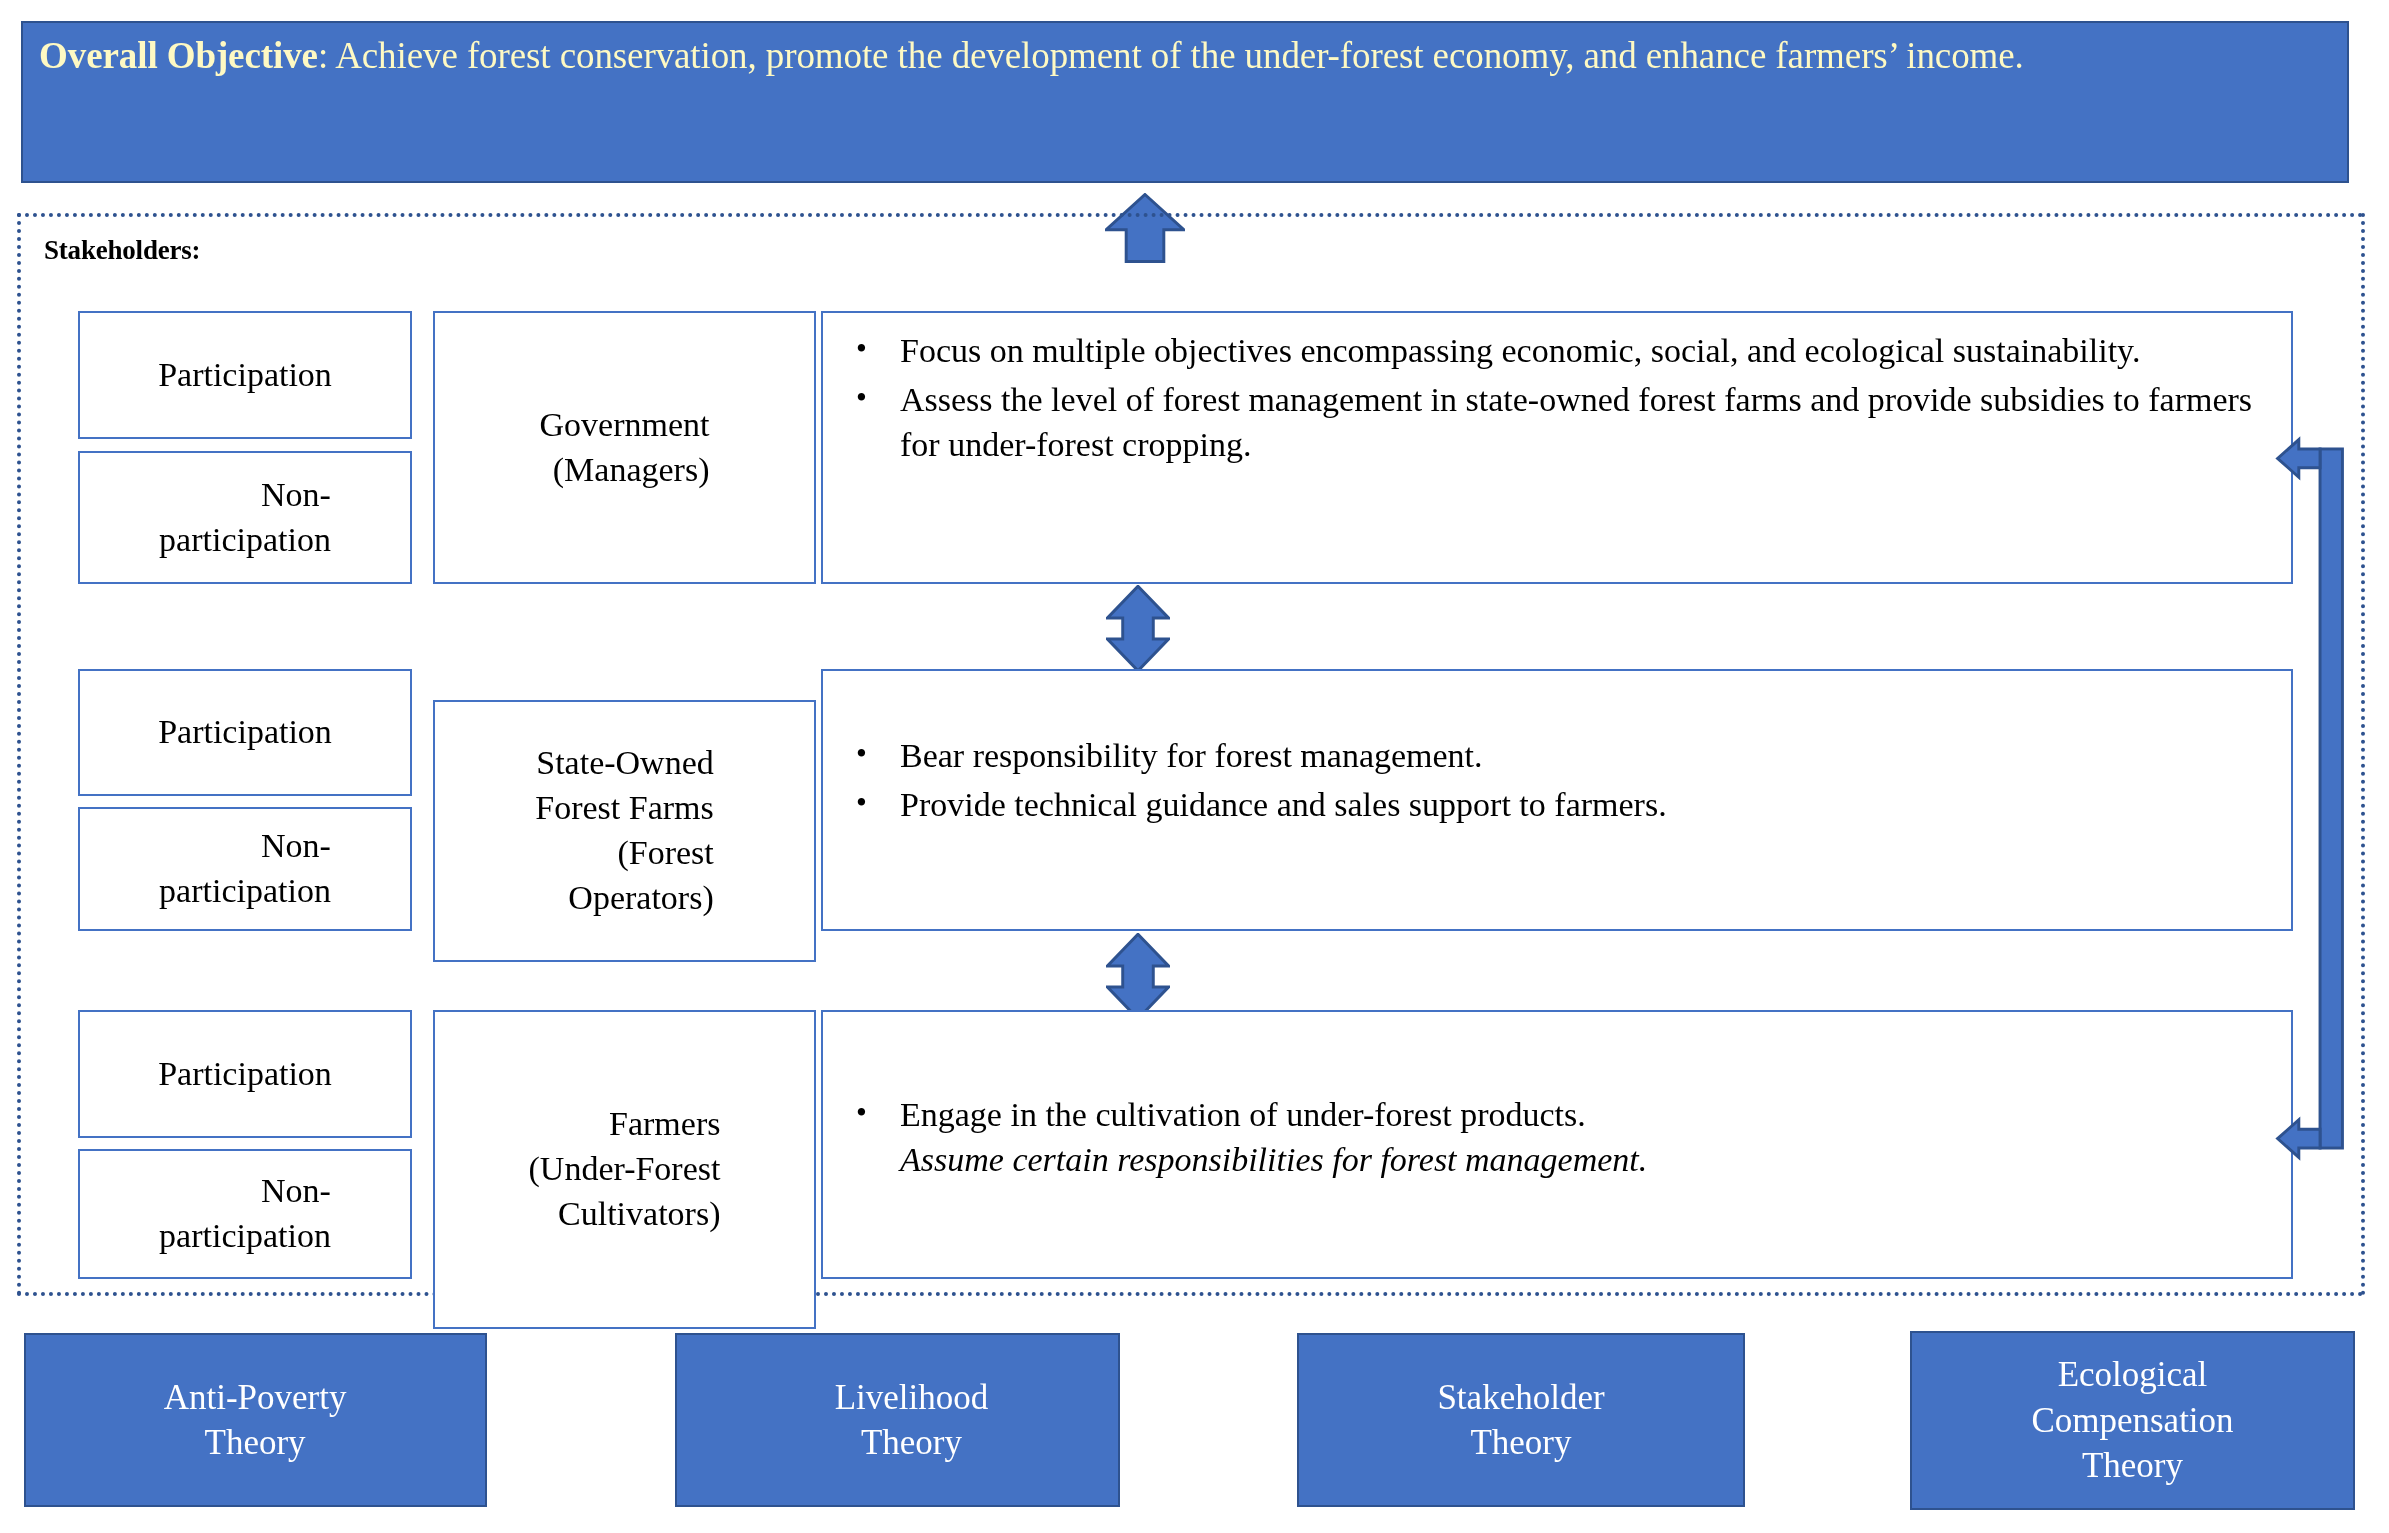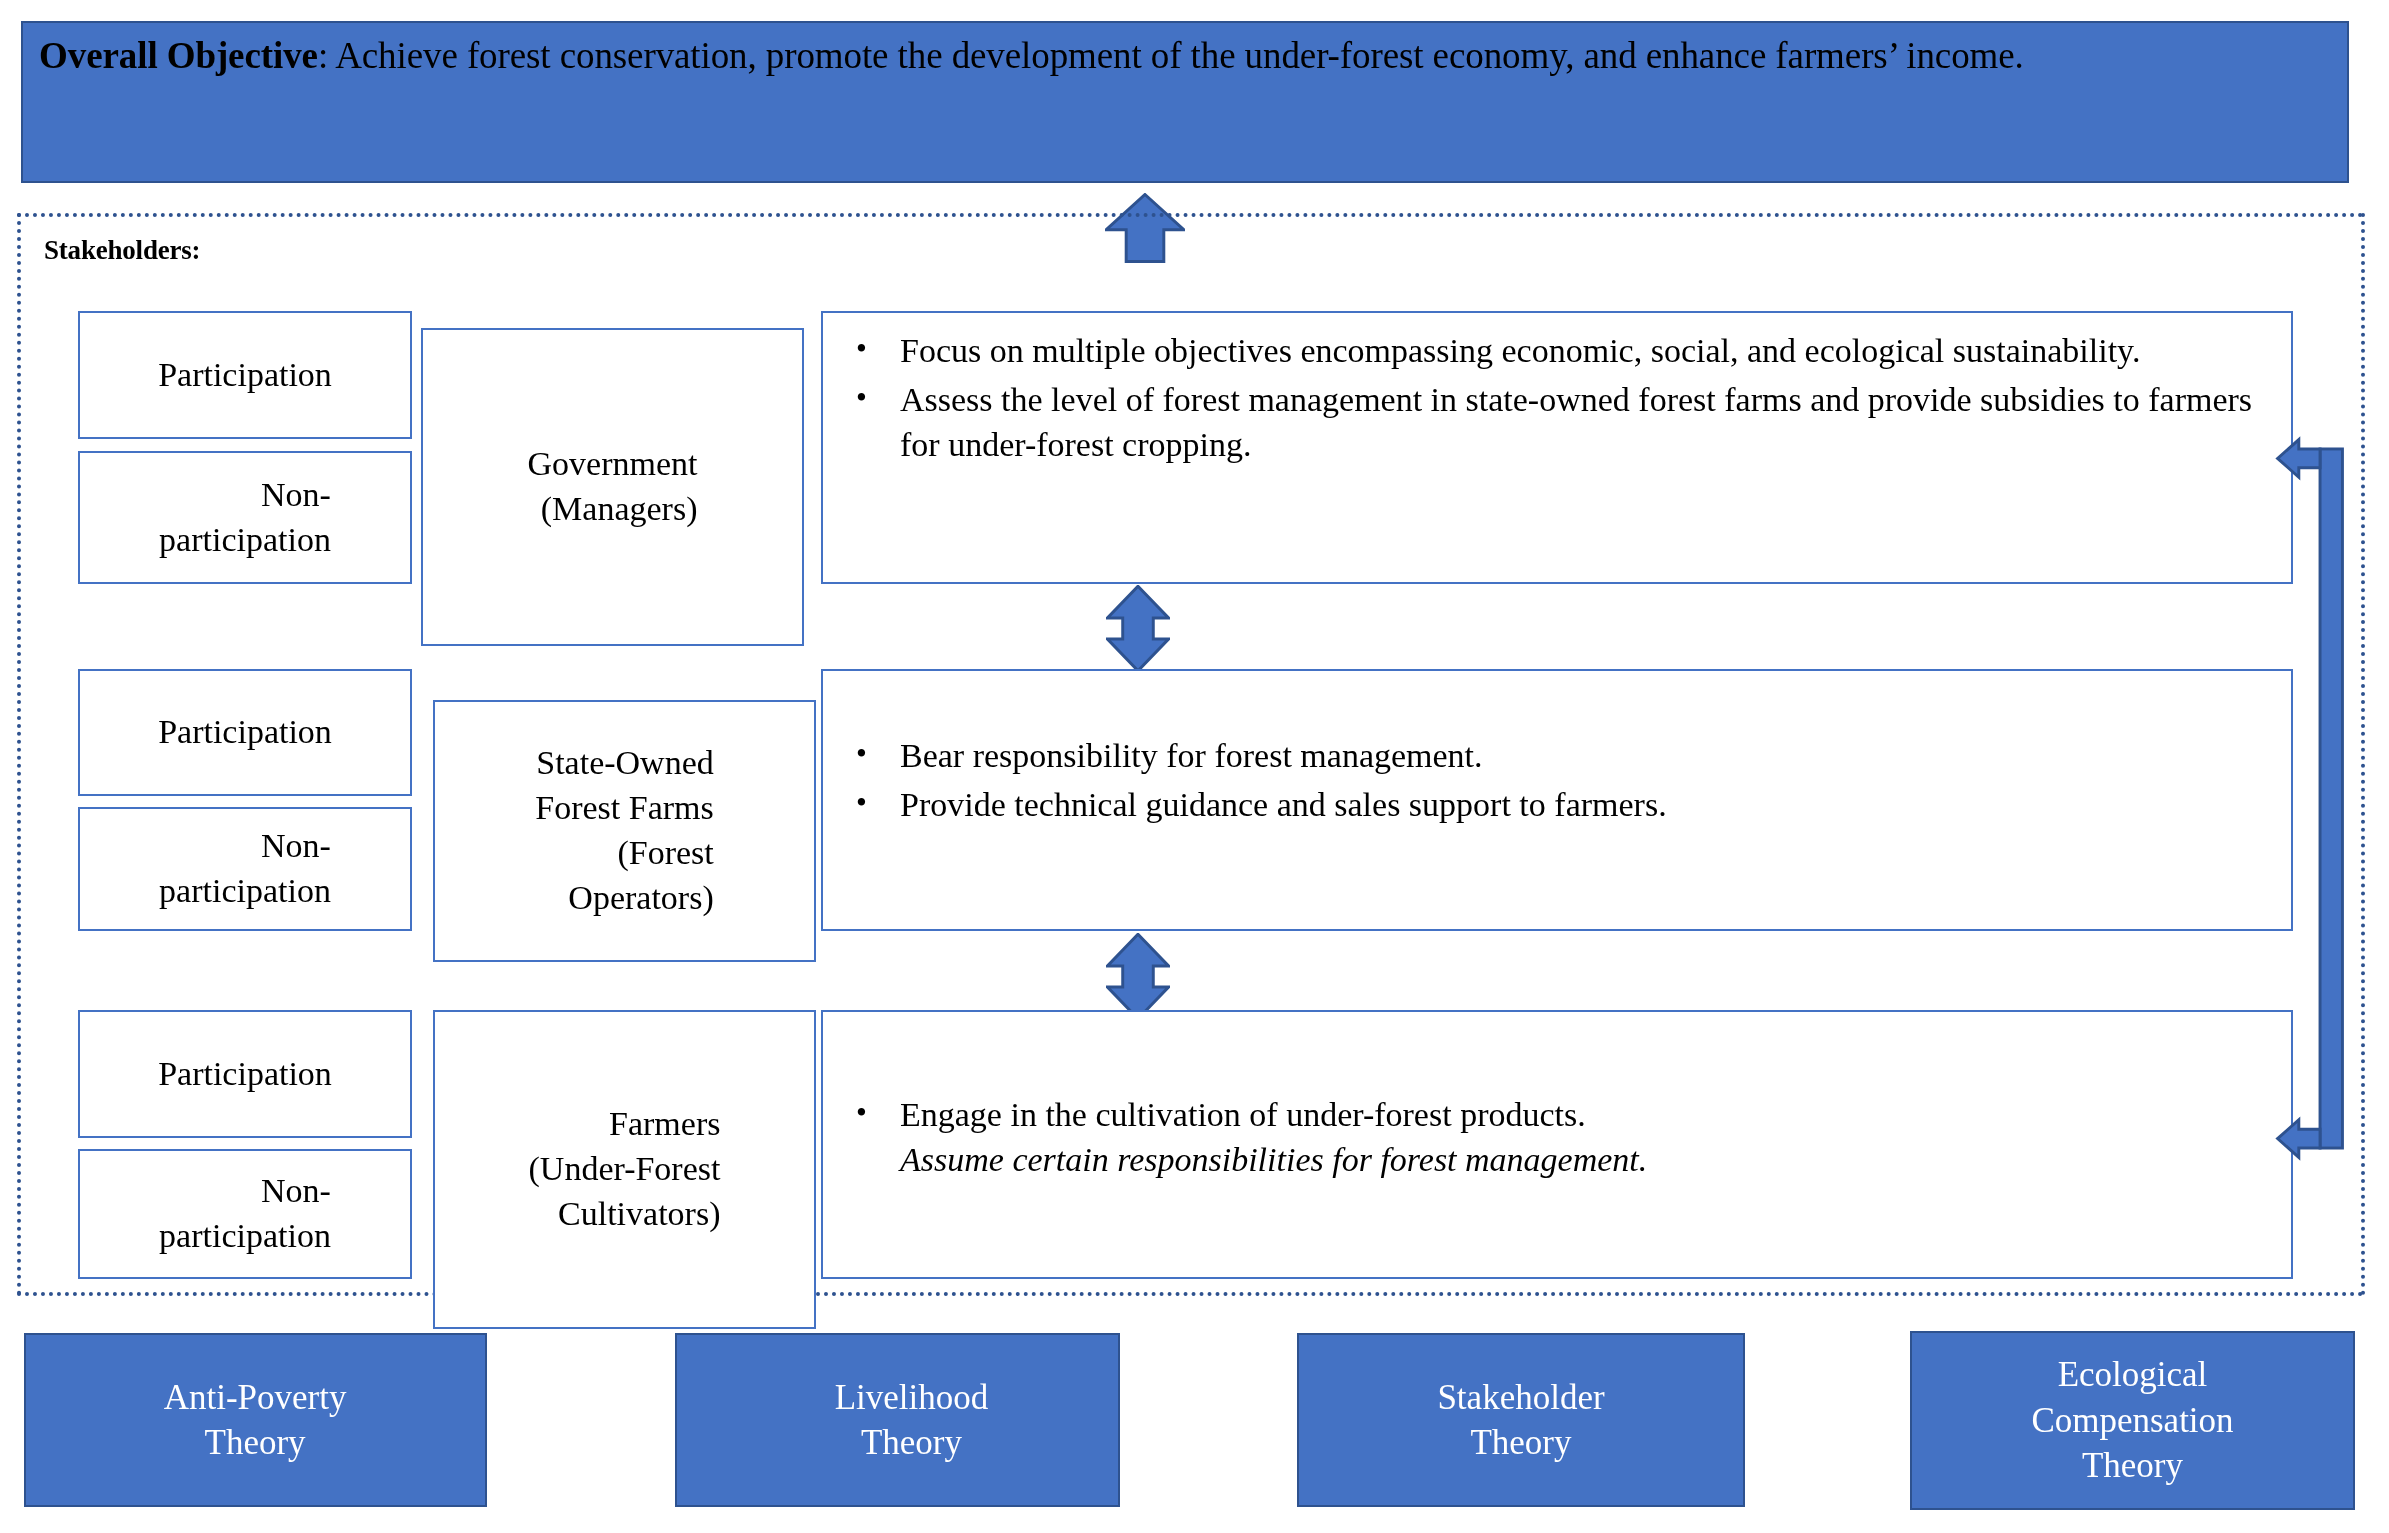--- a/index.html
+++ b/index.html
@@ -18,7 +18,7 @@
     left:20.6px;top:20.6px;width:2328px;height:162px;
     background:#4472C4;
     border:2.9px solid #2E528F;
-    color:#000000;
+    color:#fef9c3;
     font-size:37px;
     line-height:1.33;
     padding:8.3px 16.5px 0 16.5px;

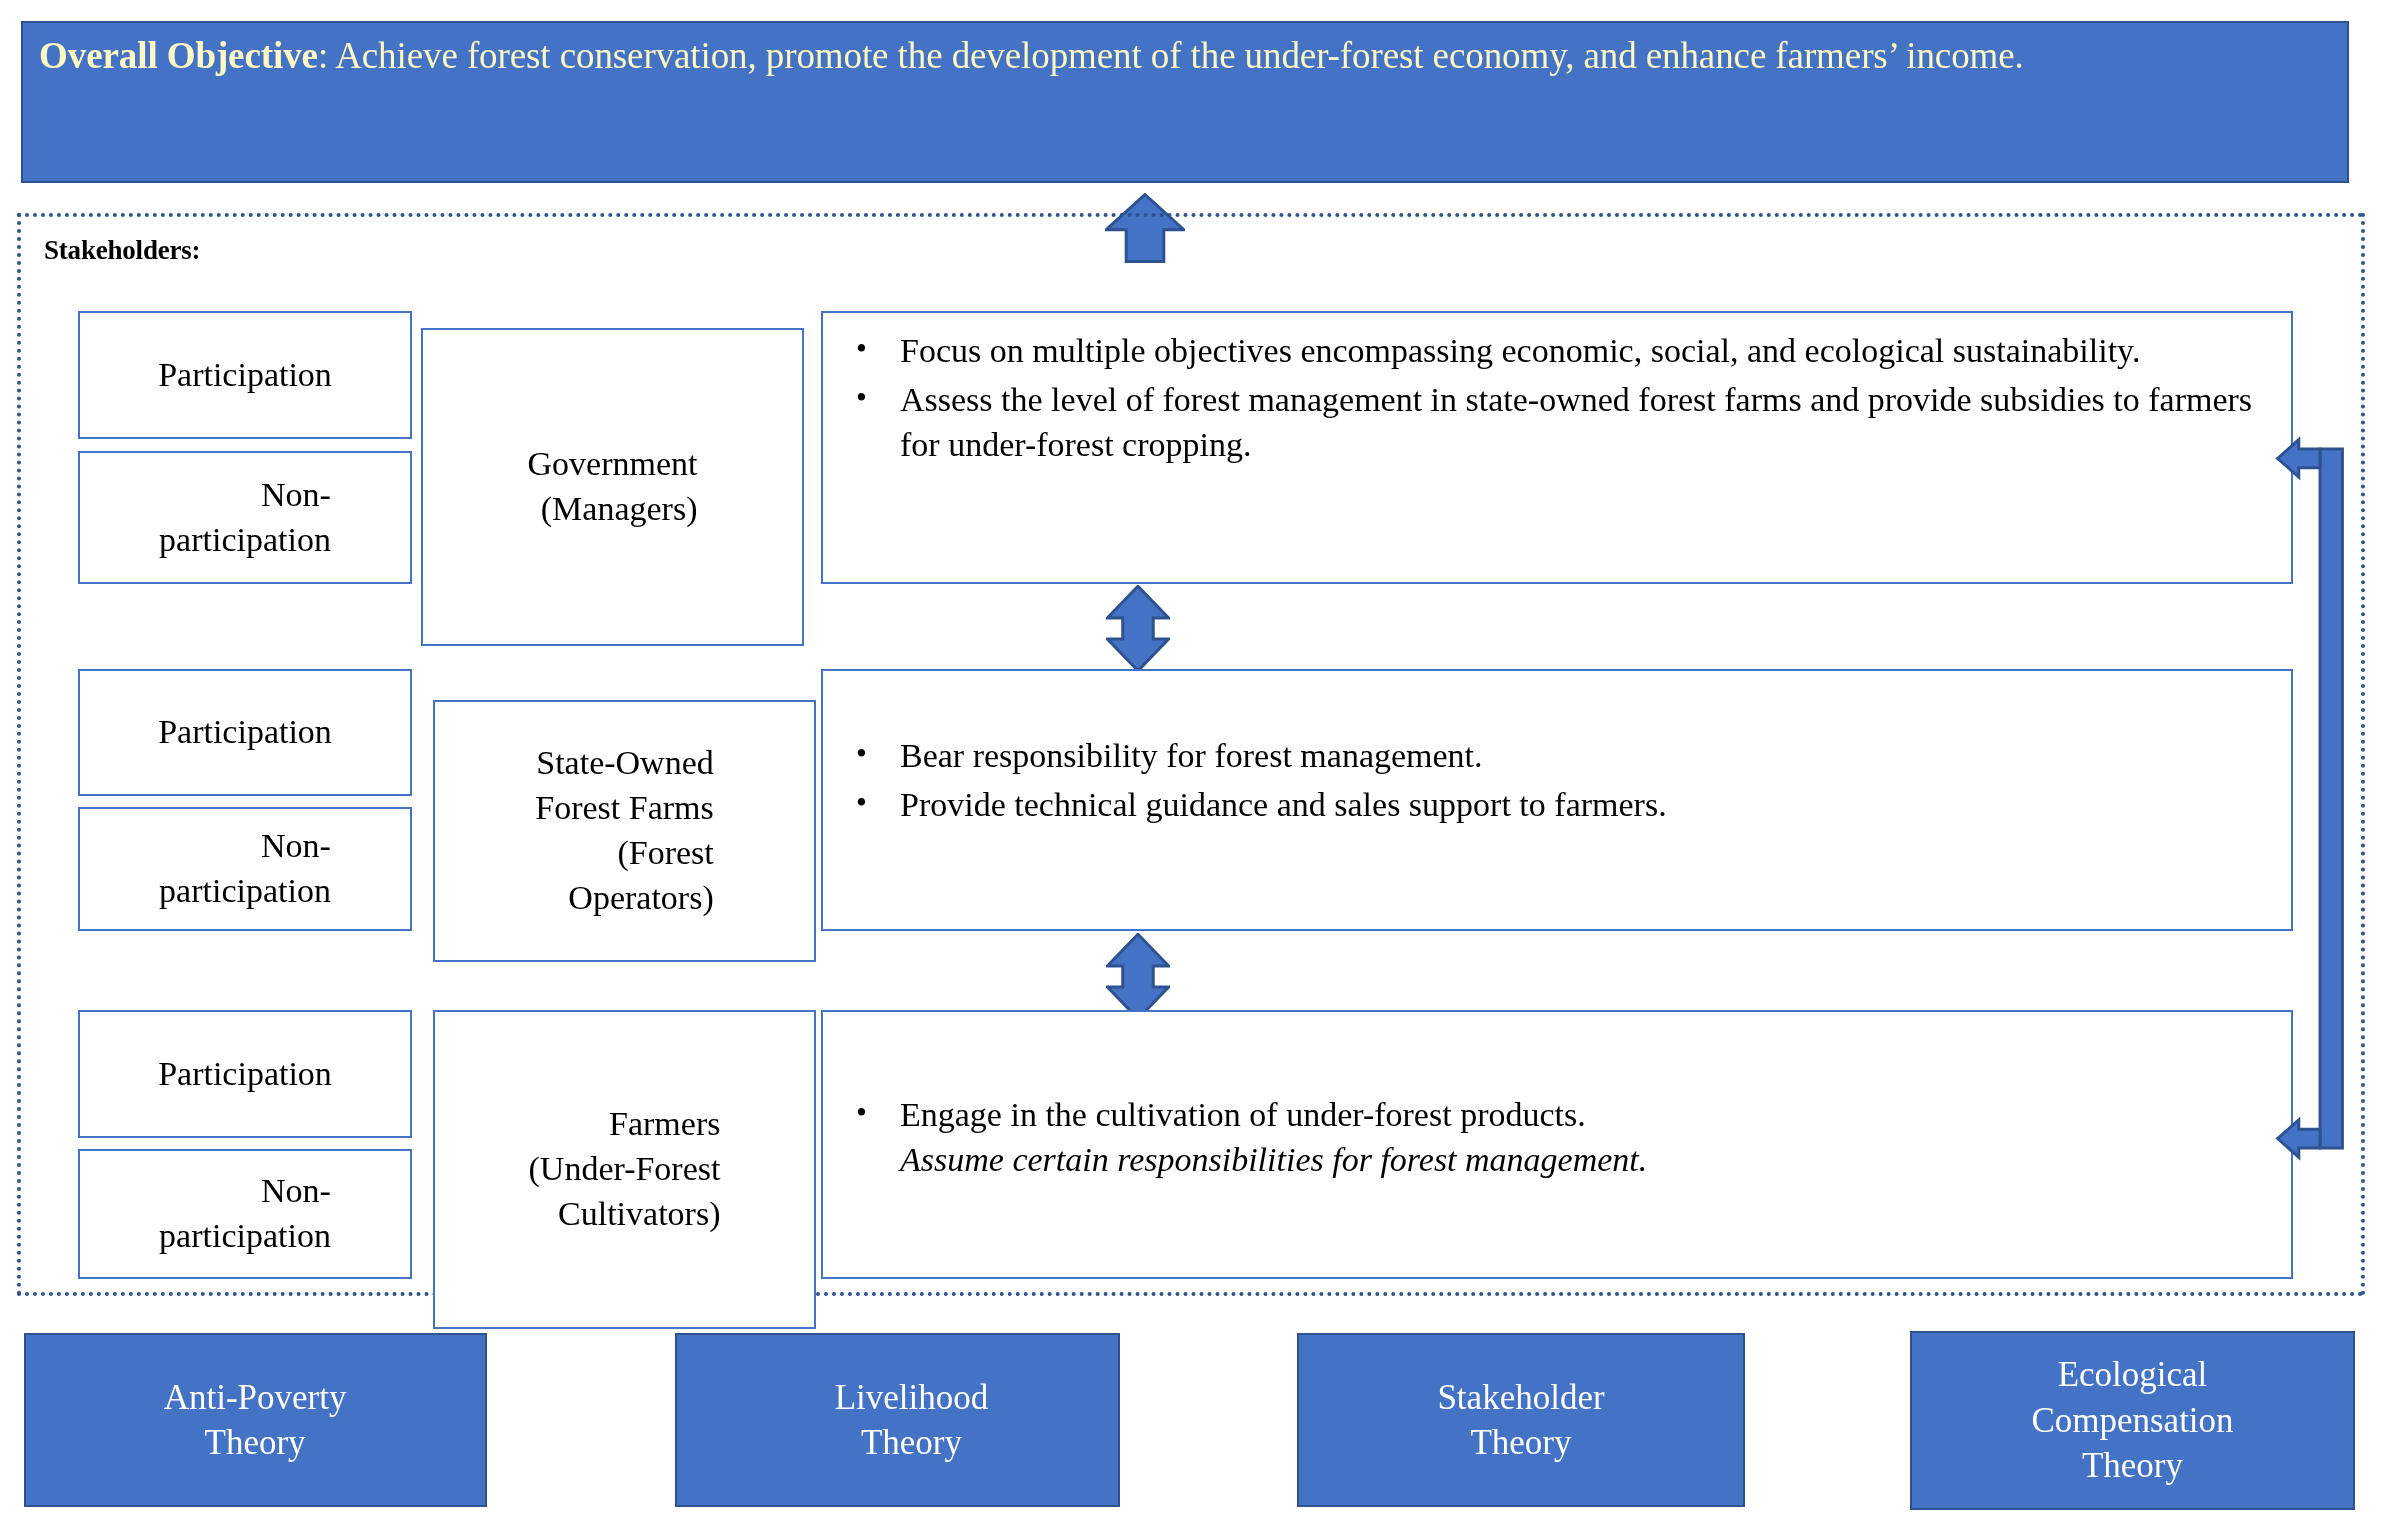--- a/index.html
+++ b/index.html
@@ -111,7 +111,7 @@
   <span>Non-
 participation</span>
 </div>
-<div class="abs box" style="left:421px;top:311px;width:383px;height:318px;white-space:pre-line;margin-top:17px;">
+<div class="abs box" style="left:433px;top:311px;width:383px;height:273px;white-space:pre-line;">
   <span>Government
 (Managers)</span>
 </div>

